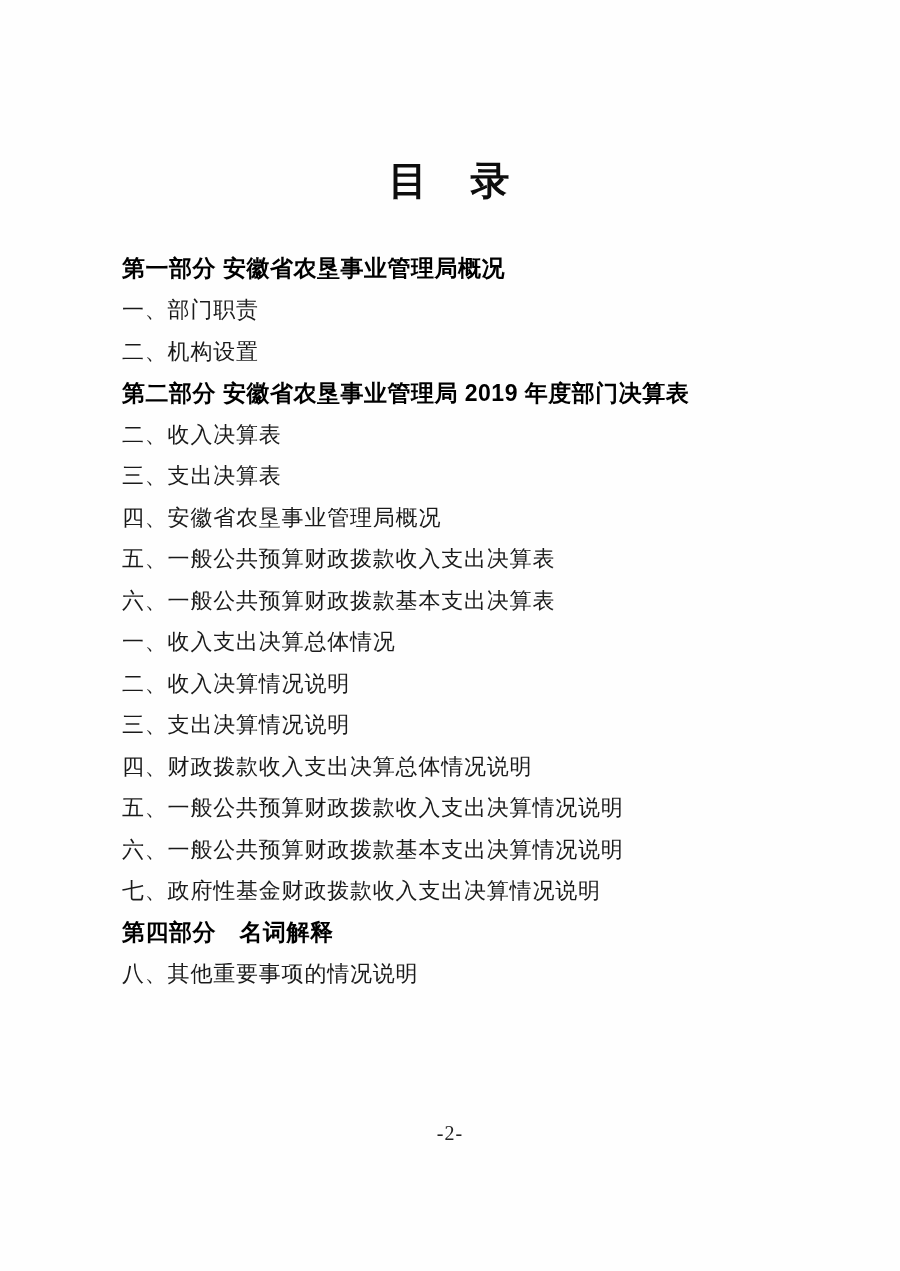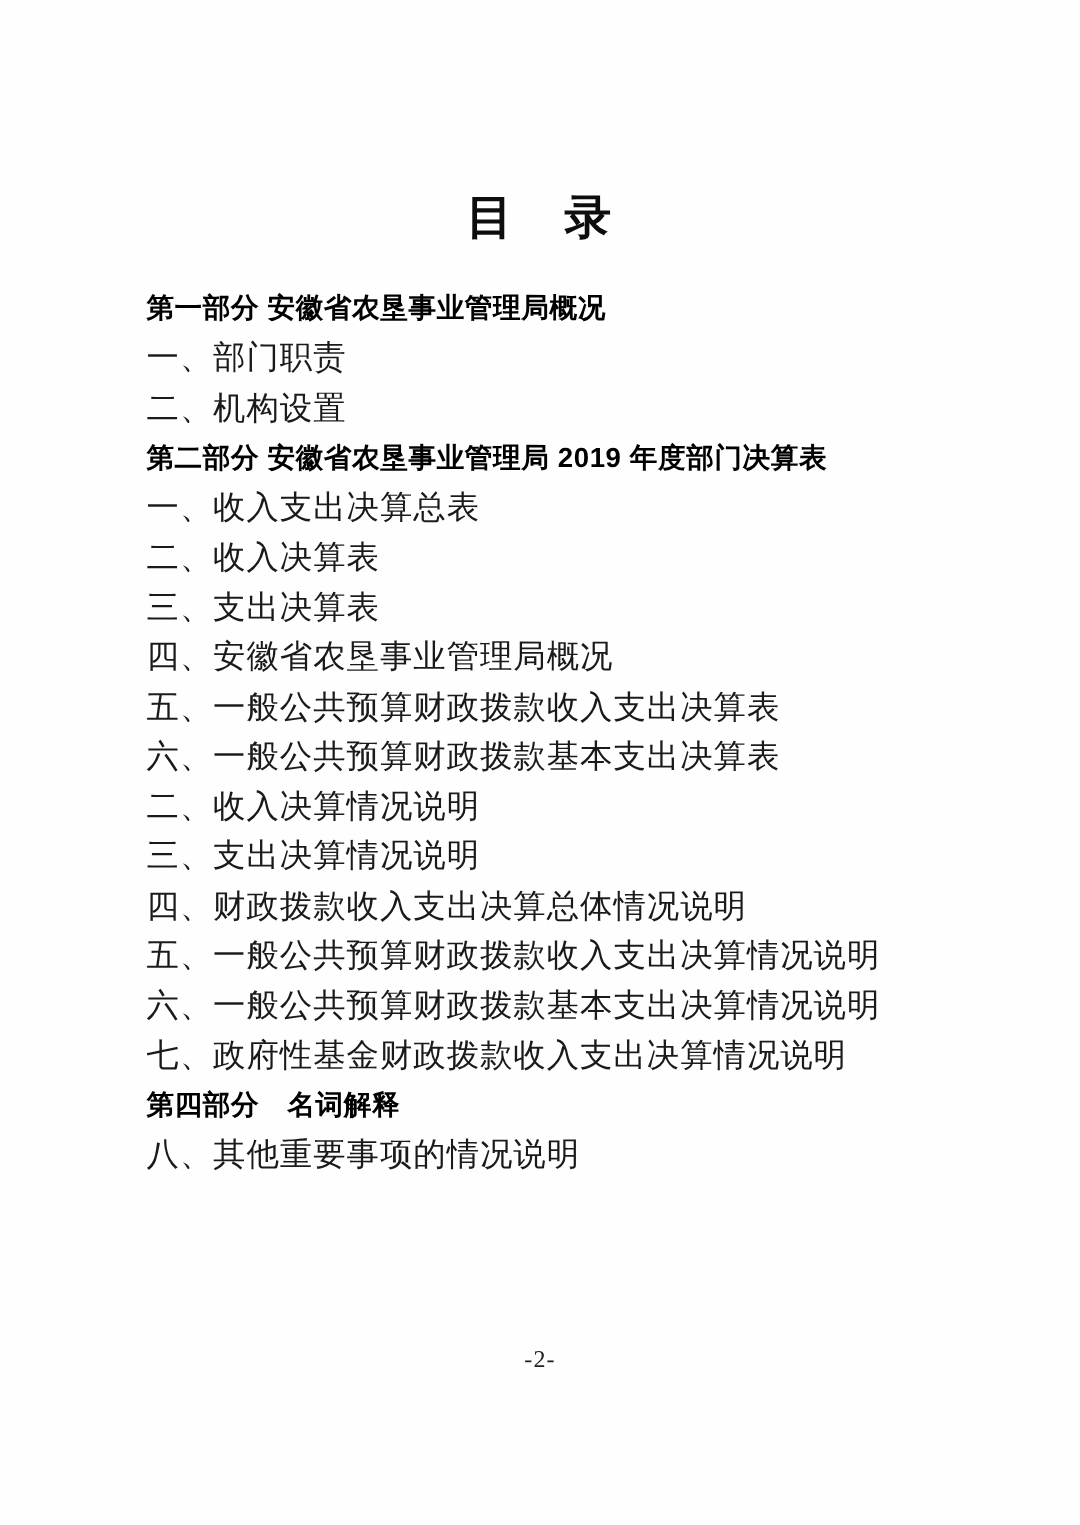--- a/index.html
+++ b/index.html
@@ -33,7 +33,7 @@
   .toc {
     position: absolute;
     left: 122px;
-    top: 236px;
+    top: 248px;
     right: 50px;
   }
   .line {

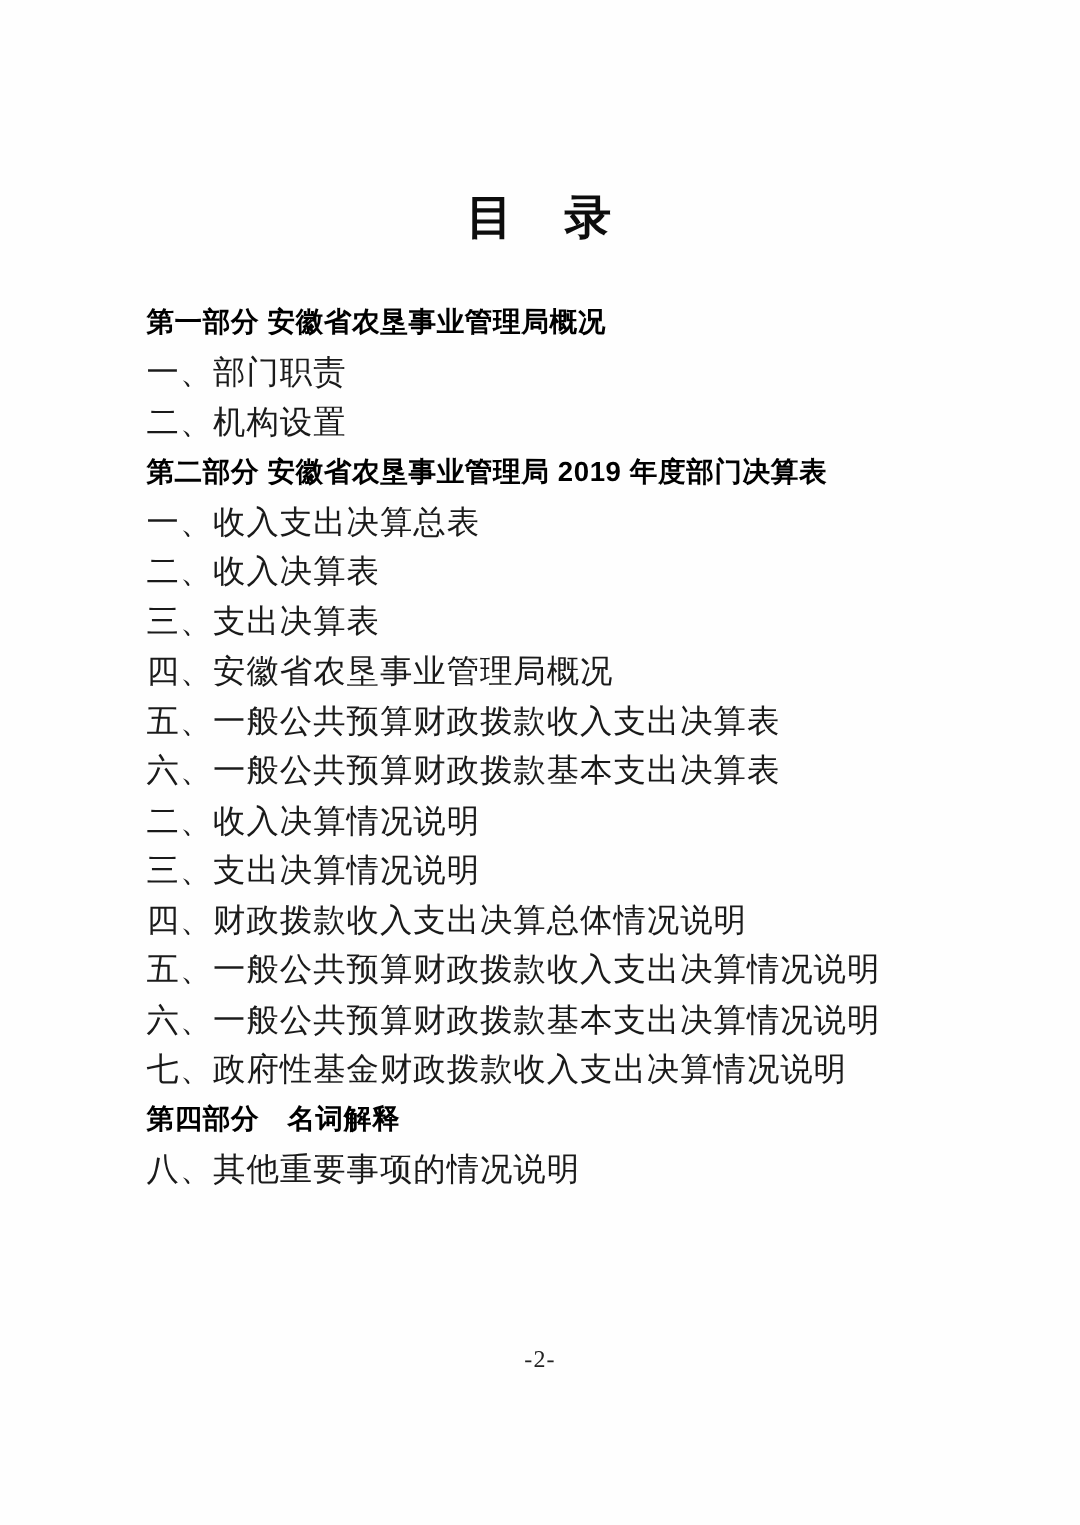--- a/index.html
+++ b/index.html
@@ -50,7 +50,7 @@
     letter-spacing: 0.5px;
   }
   .item {
-    font-size: 27px;
+    font-size: 22px;
     letter-spacing: 0.8px;
     color: #1a1a1a;
   }

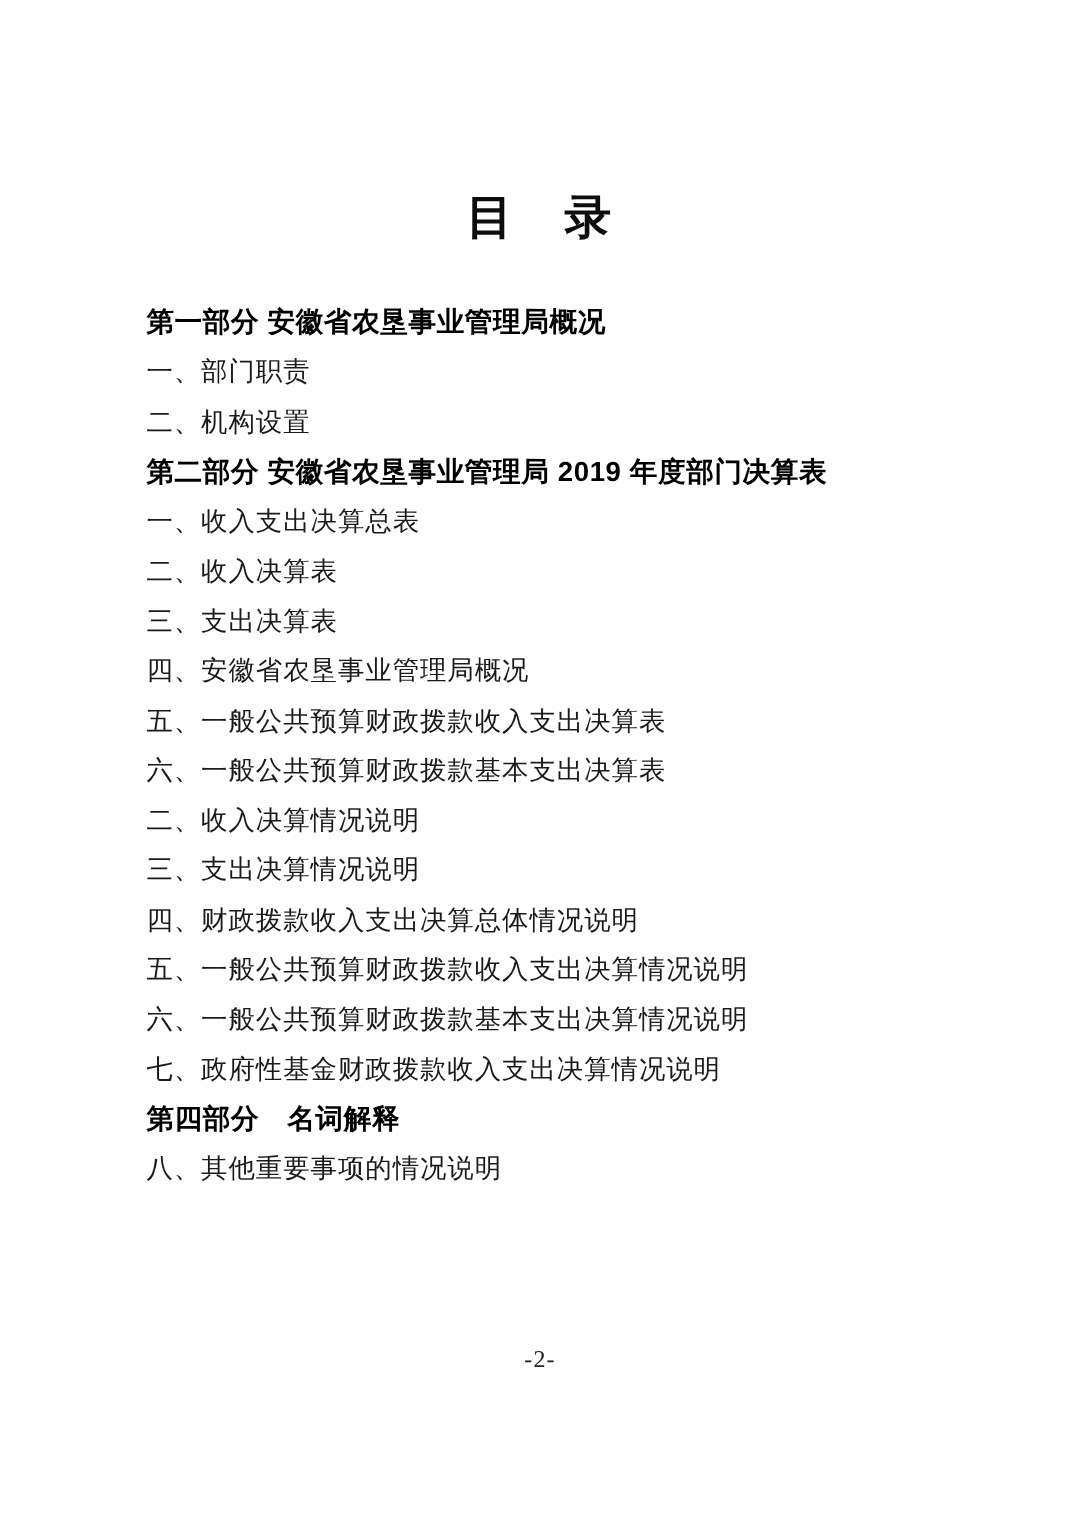--- a/index.html
+++ b/index.html
@@ -78,7 +78,6 @@
     <div class="line item">二、机构设置</div>
 
     <div class="line heading">第二部分 安徽省农垦事业管理局 2019 年度部门决算表</div>
-    <div class="line item">一、收入支出决算总表</div>
     <div class="line item">二、收入决算表</div>
     <div class="line item">三、支出决算表</div>
     <div class="line item">四、安徽省农垦事业管理局概况</div>

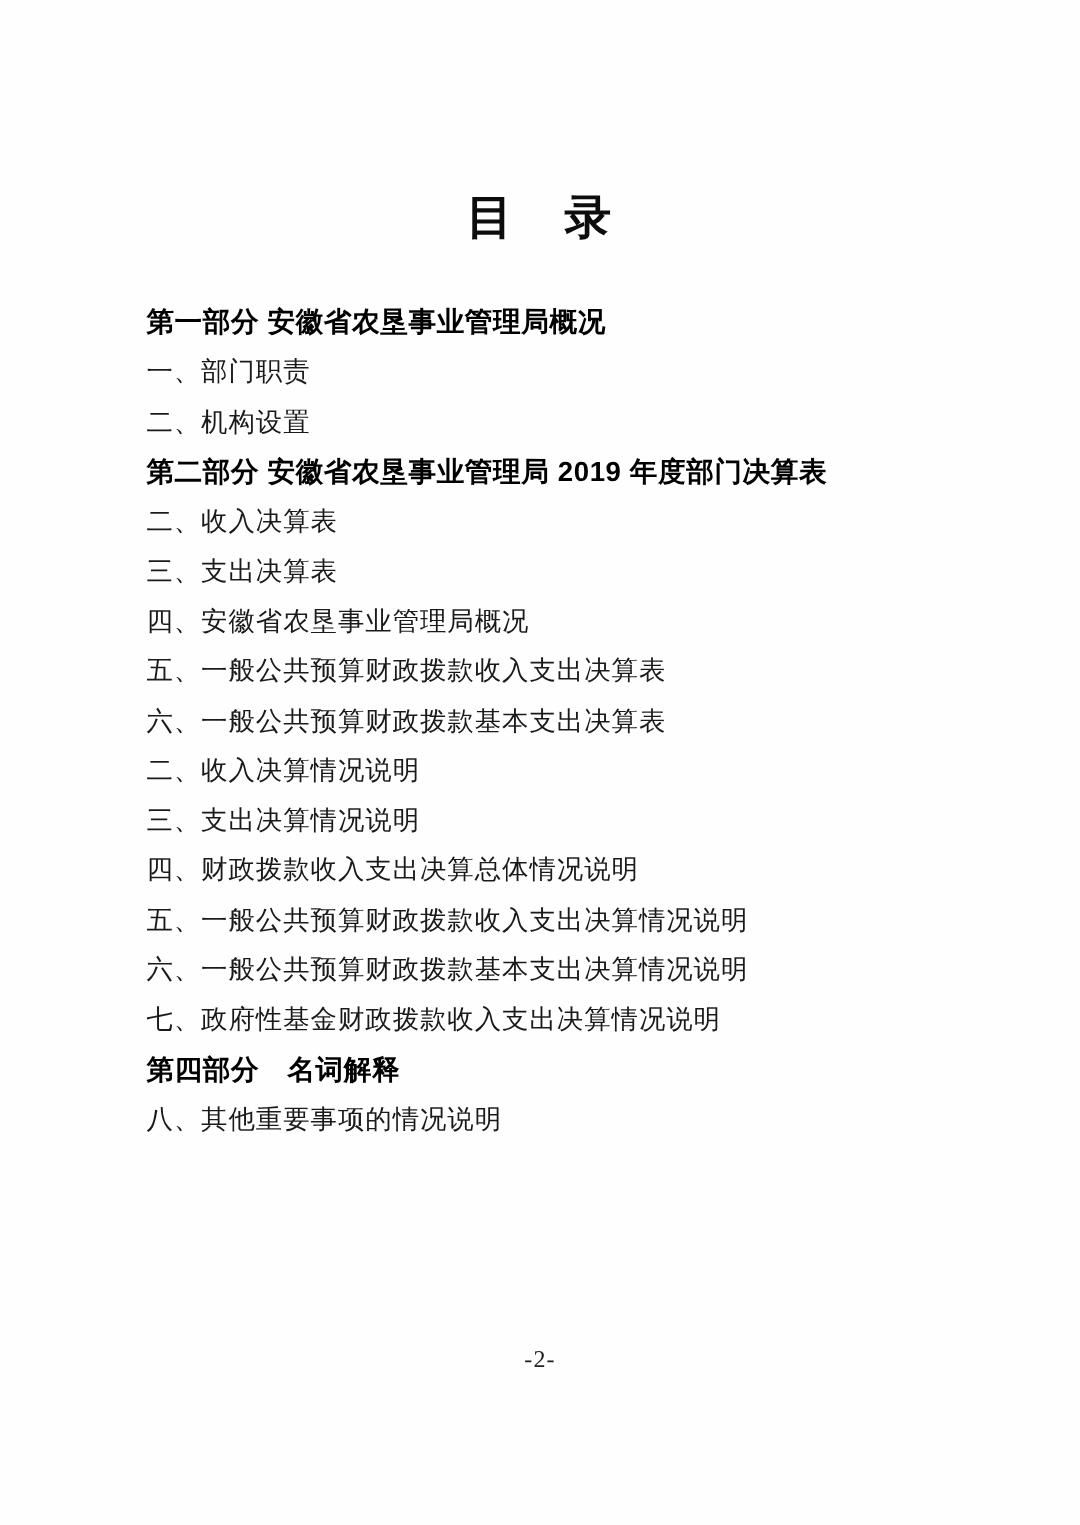--- a/index.html
+++ b/index.html
@@ -84,6 +84,7 @@
     <div class="line item">五、一般公共预算财政拨款收入支出决算表</div>
     <div class="line item">六、一般公共预算财政拨款基本支出决算表</div>
 
+    <div class="line item">一、收入支出决算总体情况</div>
     <div class="line item">二、收入决算情况说明</div>
     <div class="line item">三、支出决算情况说明</div>
     <div class="line item">四、财政拨款收入支出决算总体情况说明</div>

